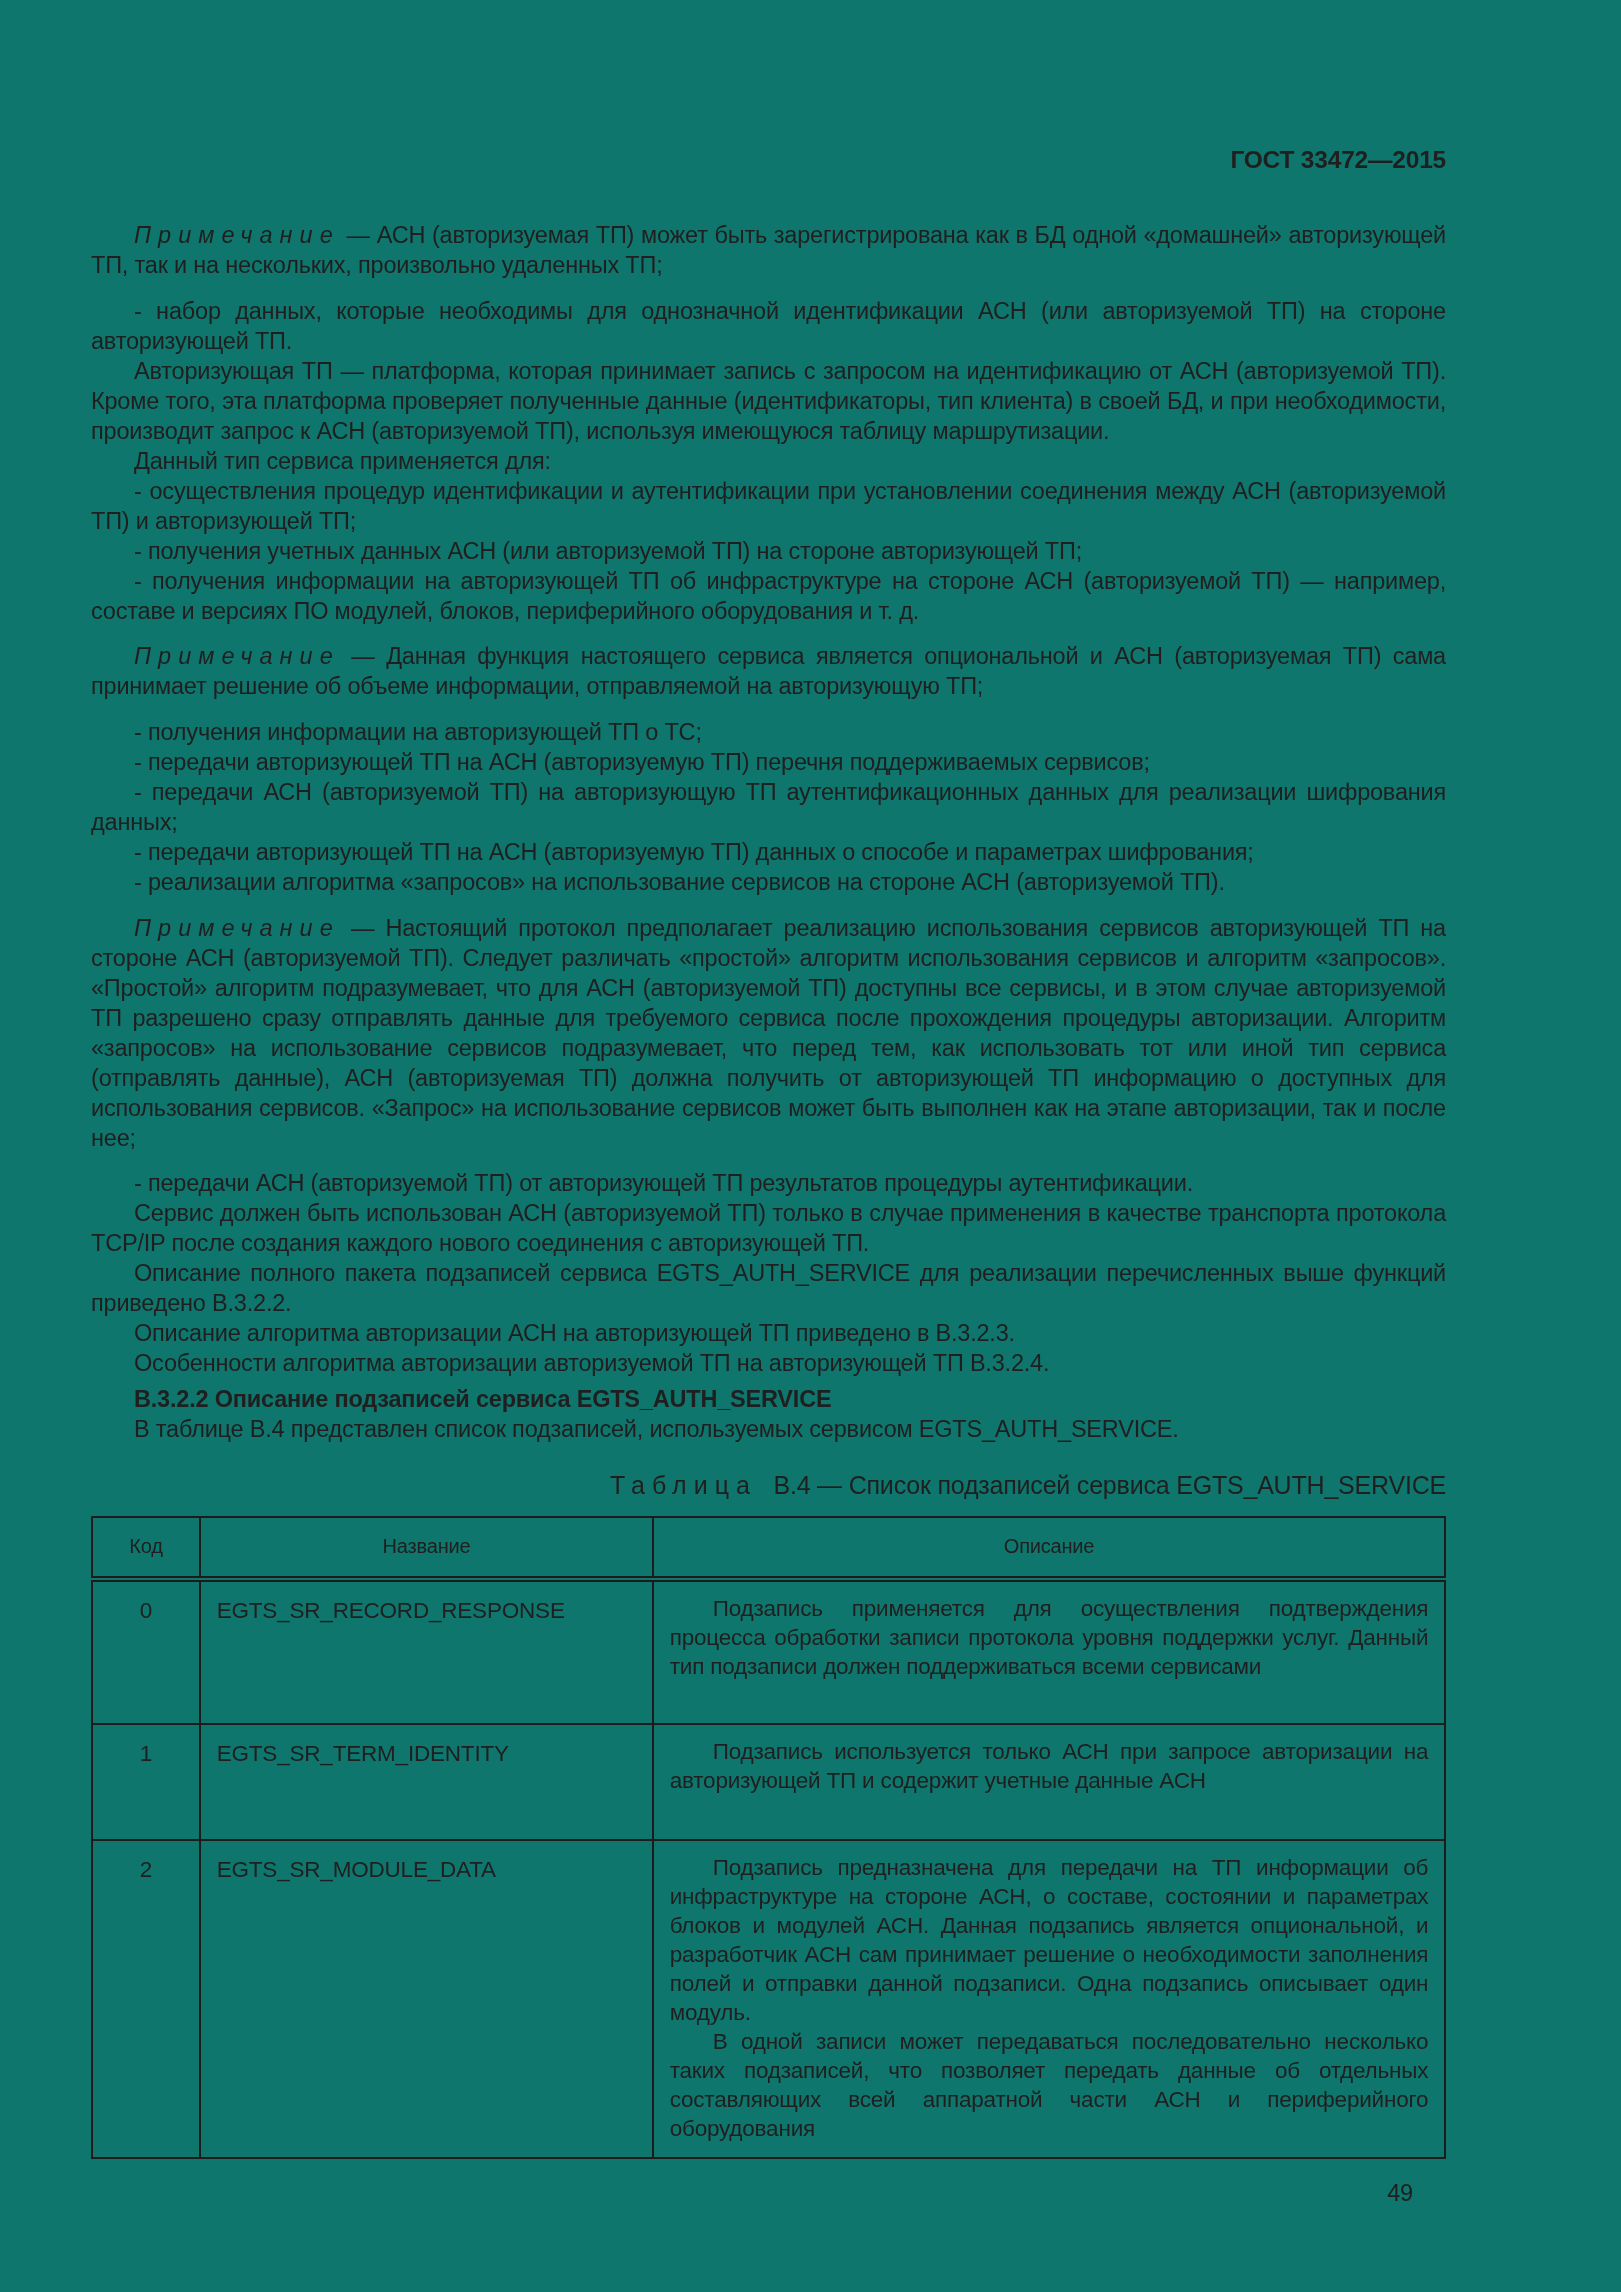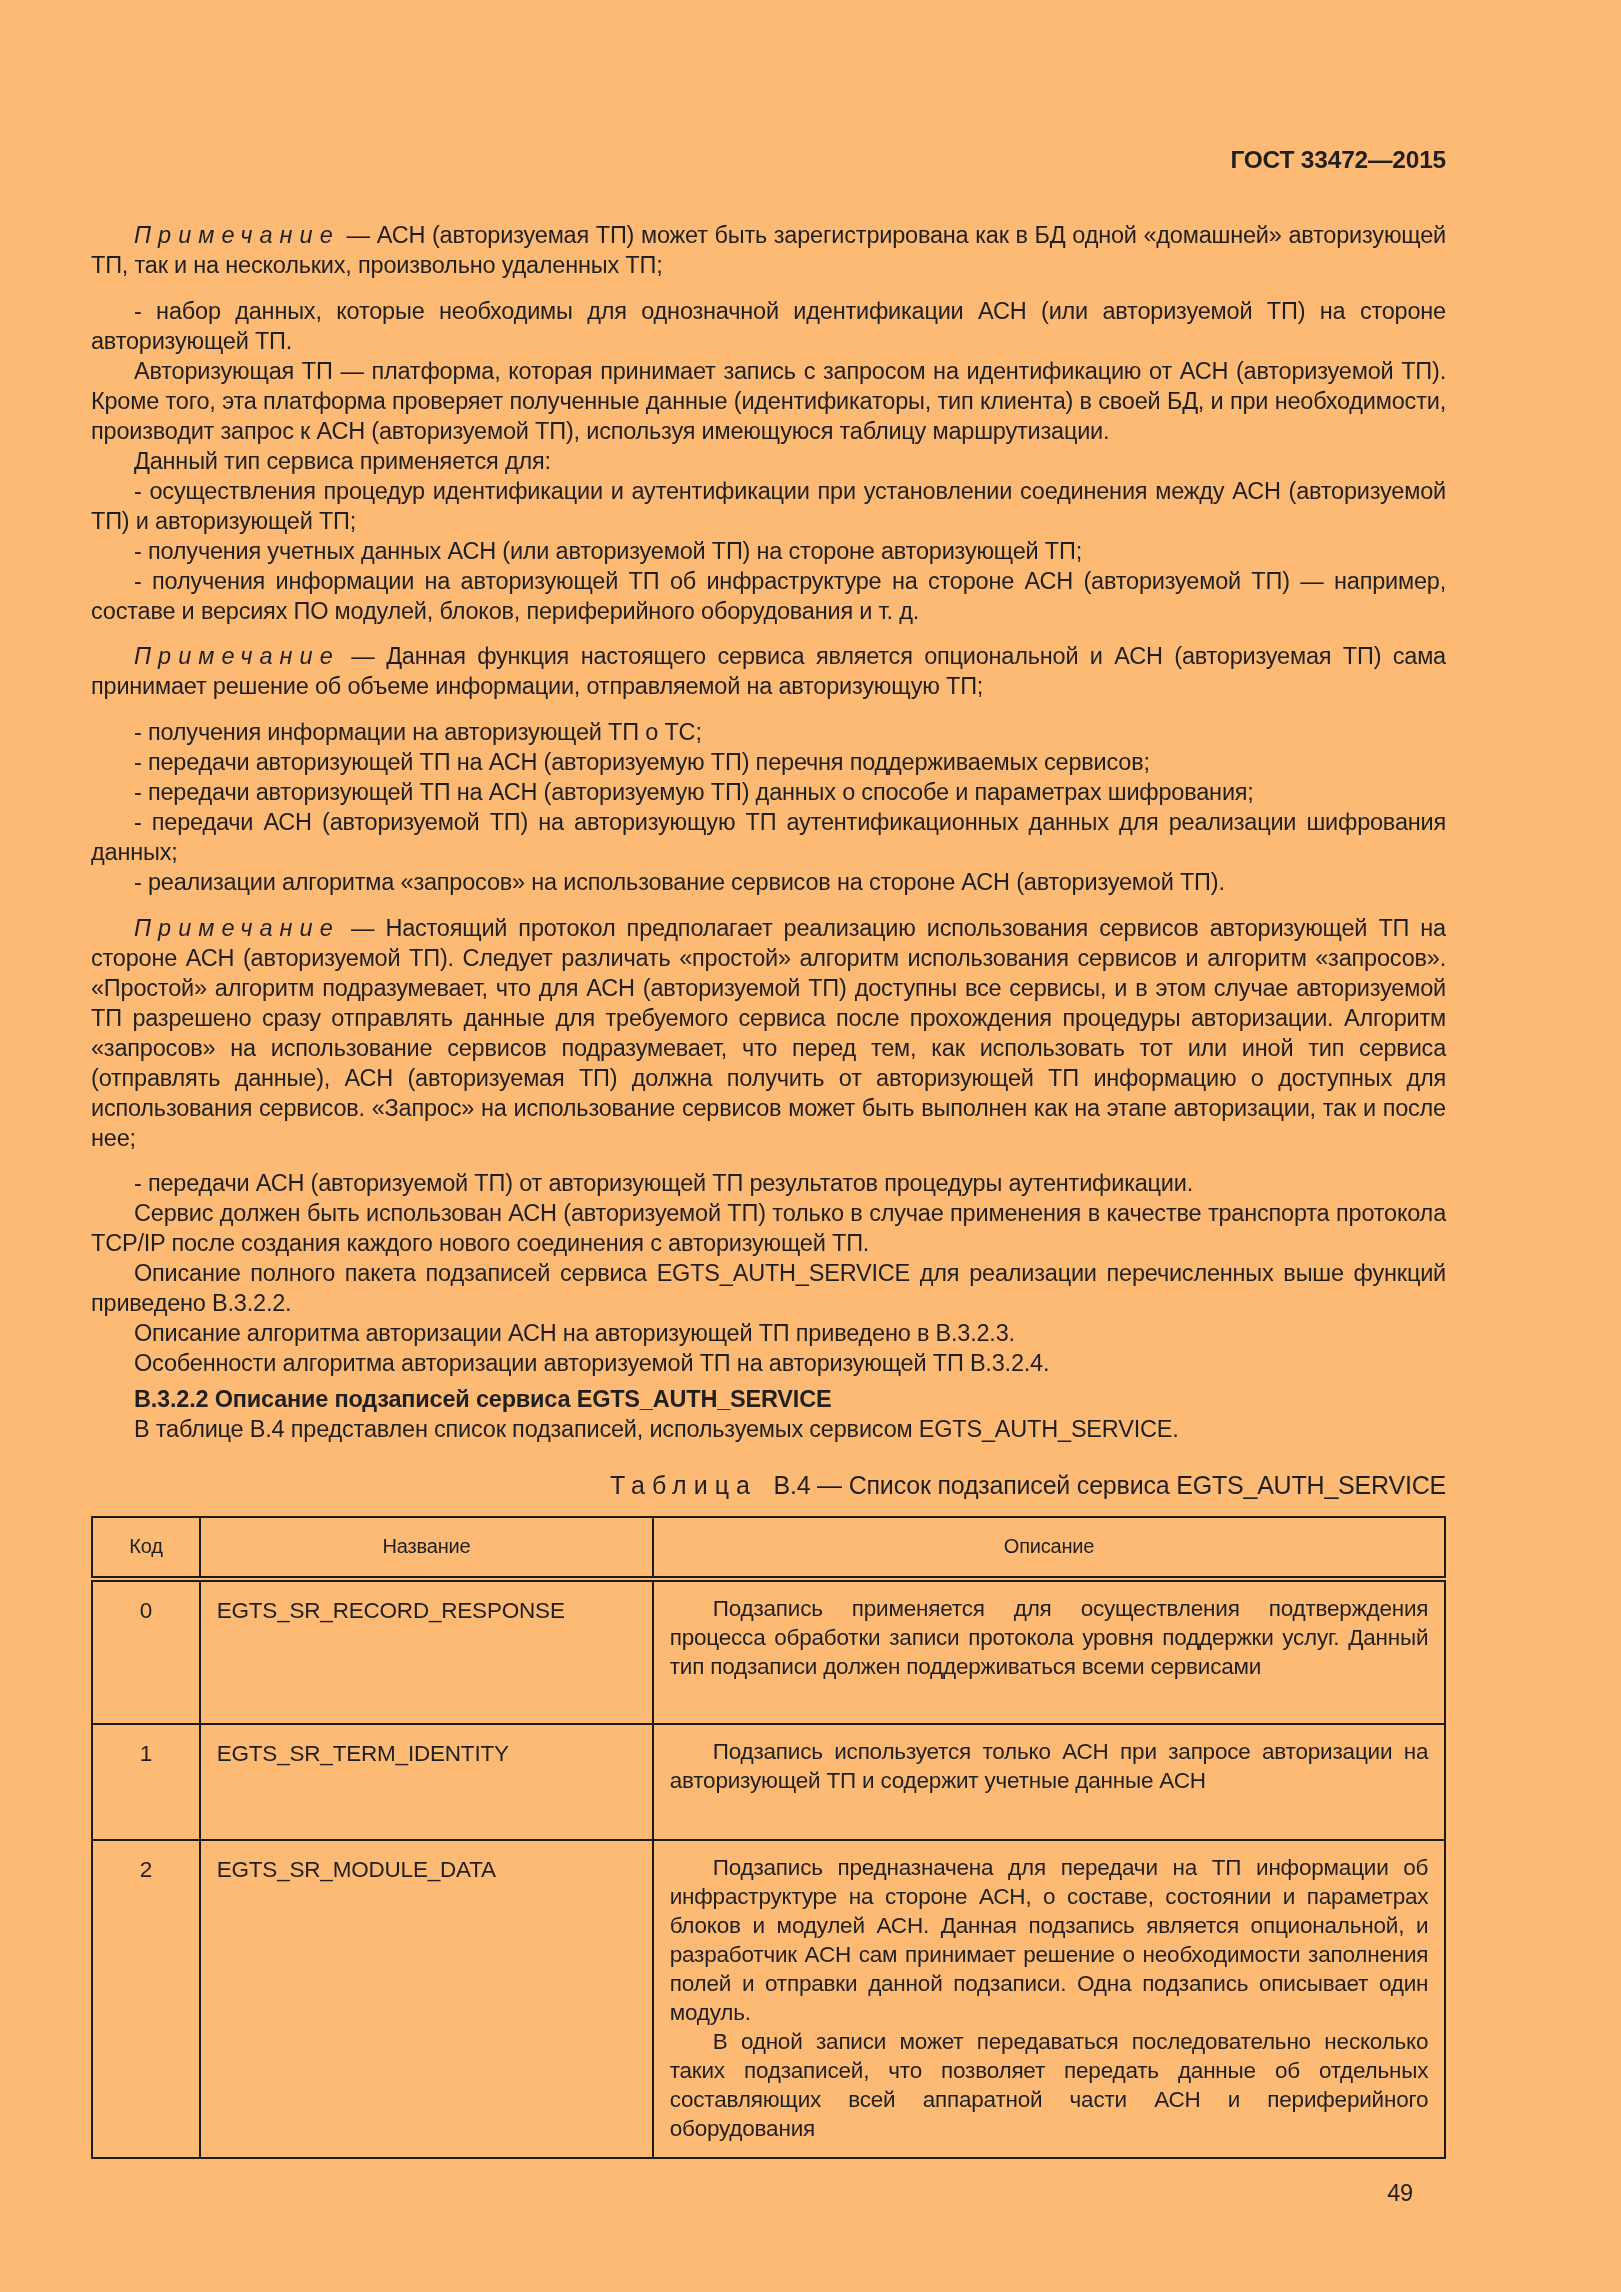--- a/index.html
+++ b/index.html
@@ -11,7 +11,7 @@
     position: relative;
     width: 1621px;
     height: 2293px;
-    background: #fdba74;
+    background: #0f766e;
     color: #1f1f1f;
     overflow: hidden;
     margin: 0 auto;

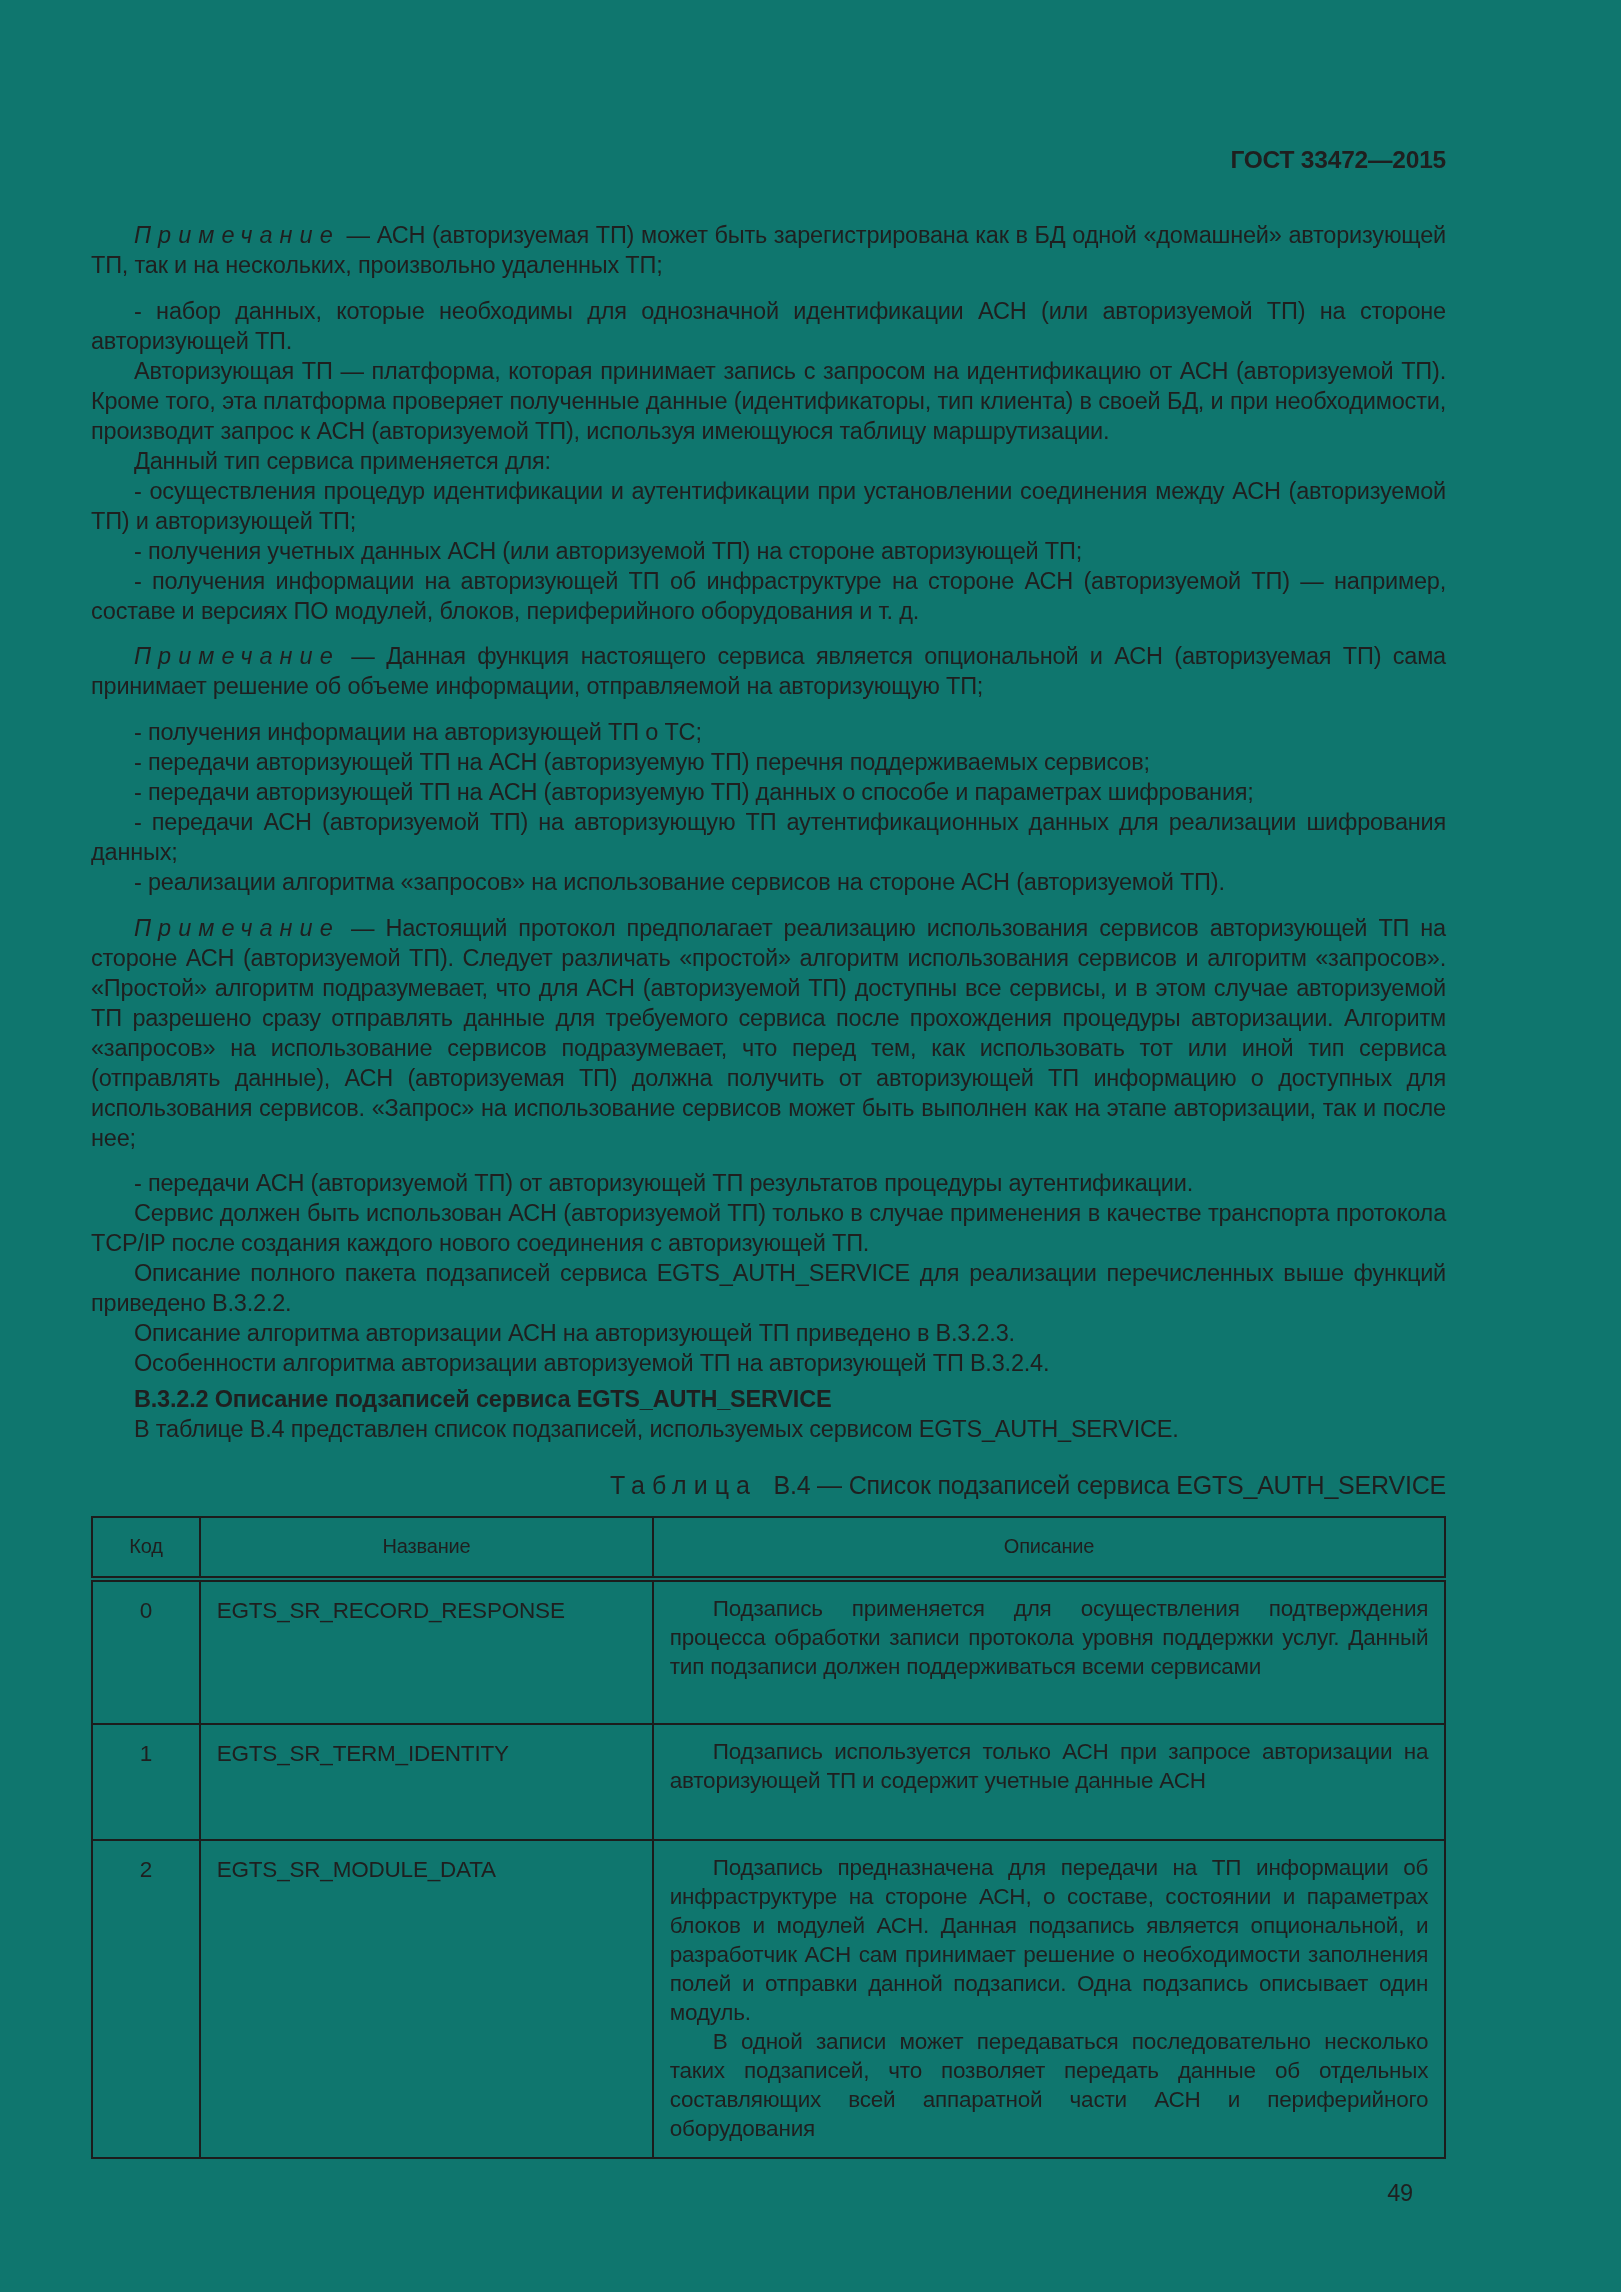--- a/index.html
+++ b/index.html
@@ -137,8 +137,8 @@
     </p>
     <p class="para">- получения информации на авторизующей ТП о ТС;</p>
     <p class="para">- передачи авторизующей ТП на АСН (авторизуемую ТП) перечня поддерживаемых сервисов;</p>
+    <p class="para">- передачи АСН (авторизуемой ТП) на авторизующую ТП аутентификационных данных для реализации шифрования данных;</p>
     <p class="para">- передачи авторизующей ТП на АСН (авторизуемую ТП) данных о способе и параметрах шифрования;</p>
-    <p class="para">- передачи АСН (авторизуемой ТП) на авторизующую ТП аутентификационных данных для реализации шифрования данных;</p>
     <p class="para">- реализации алгоритма «запросов» на использование сервисов на стороне АСН (авторизуемой ТП).</p>
     <p class="para note">
       <span class="note-label">Примечание</span>

